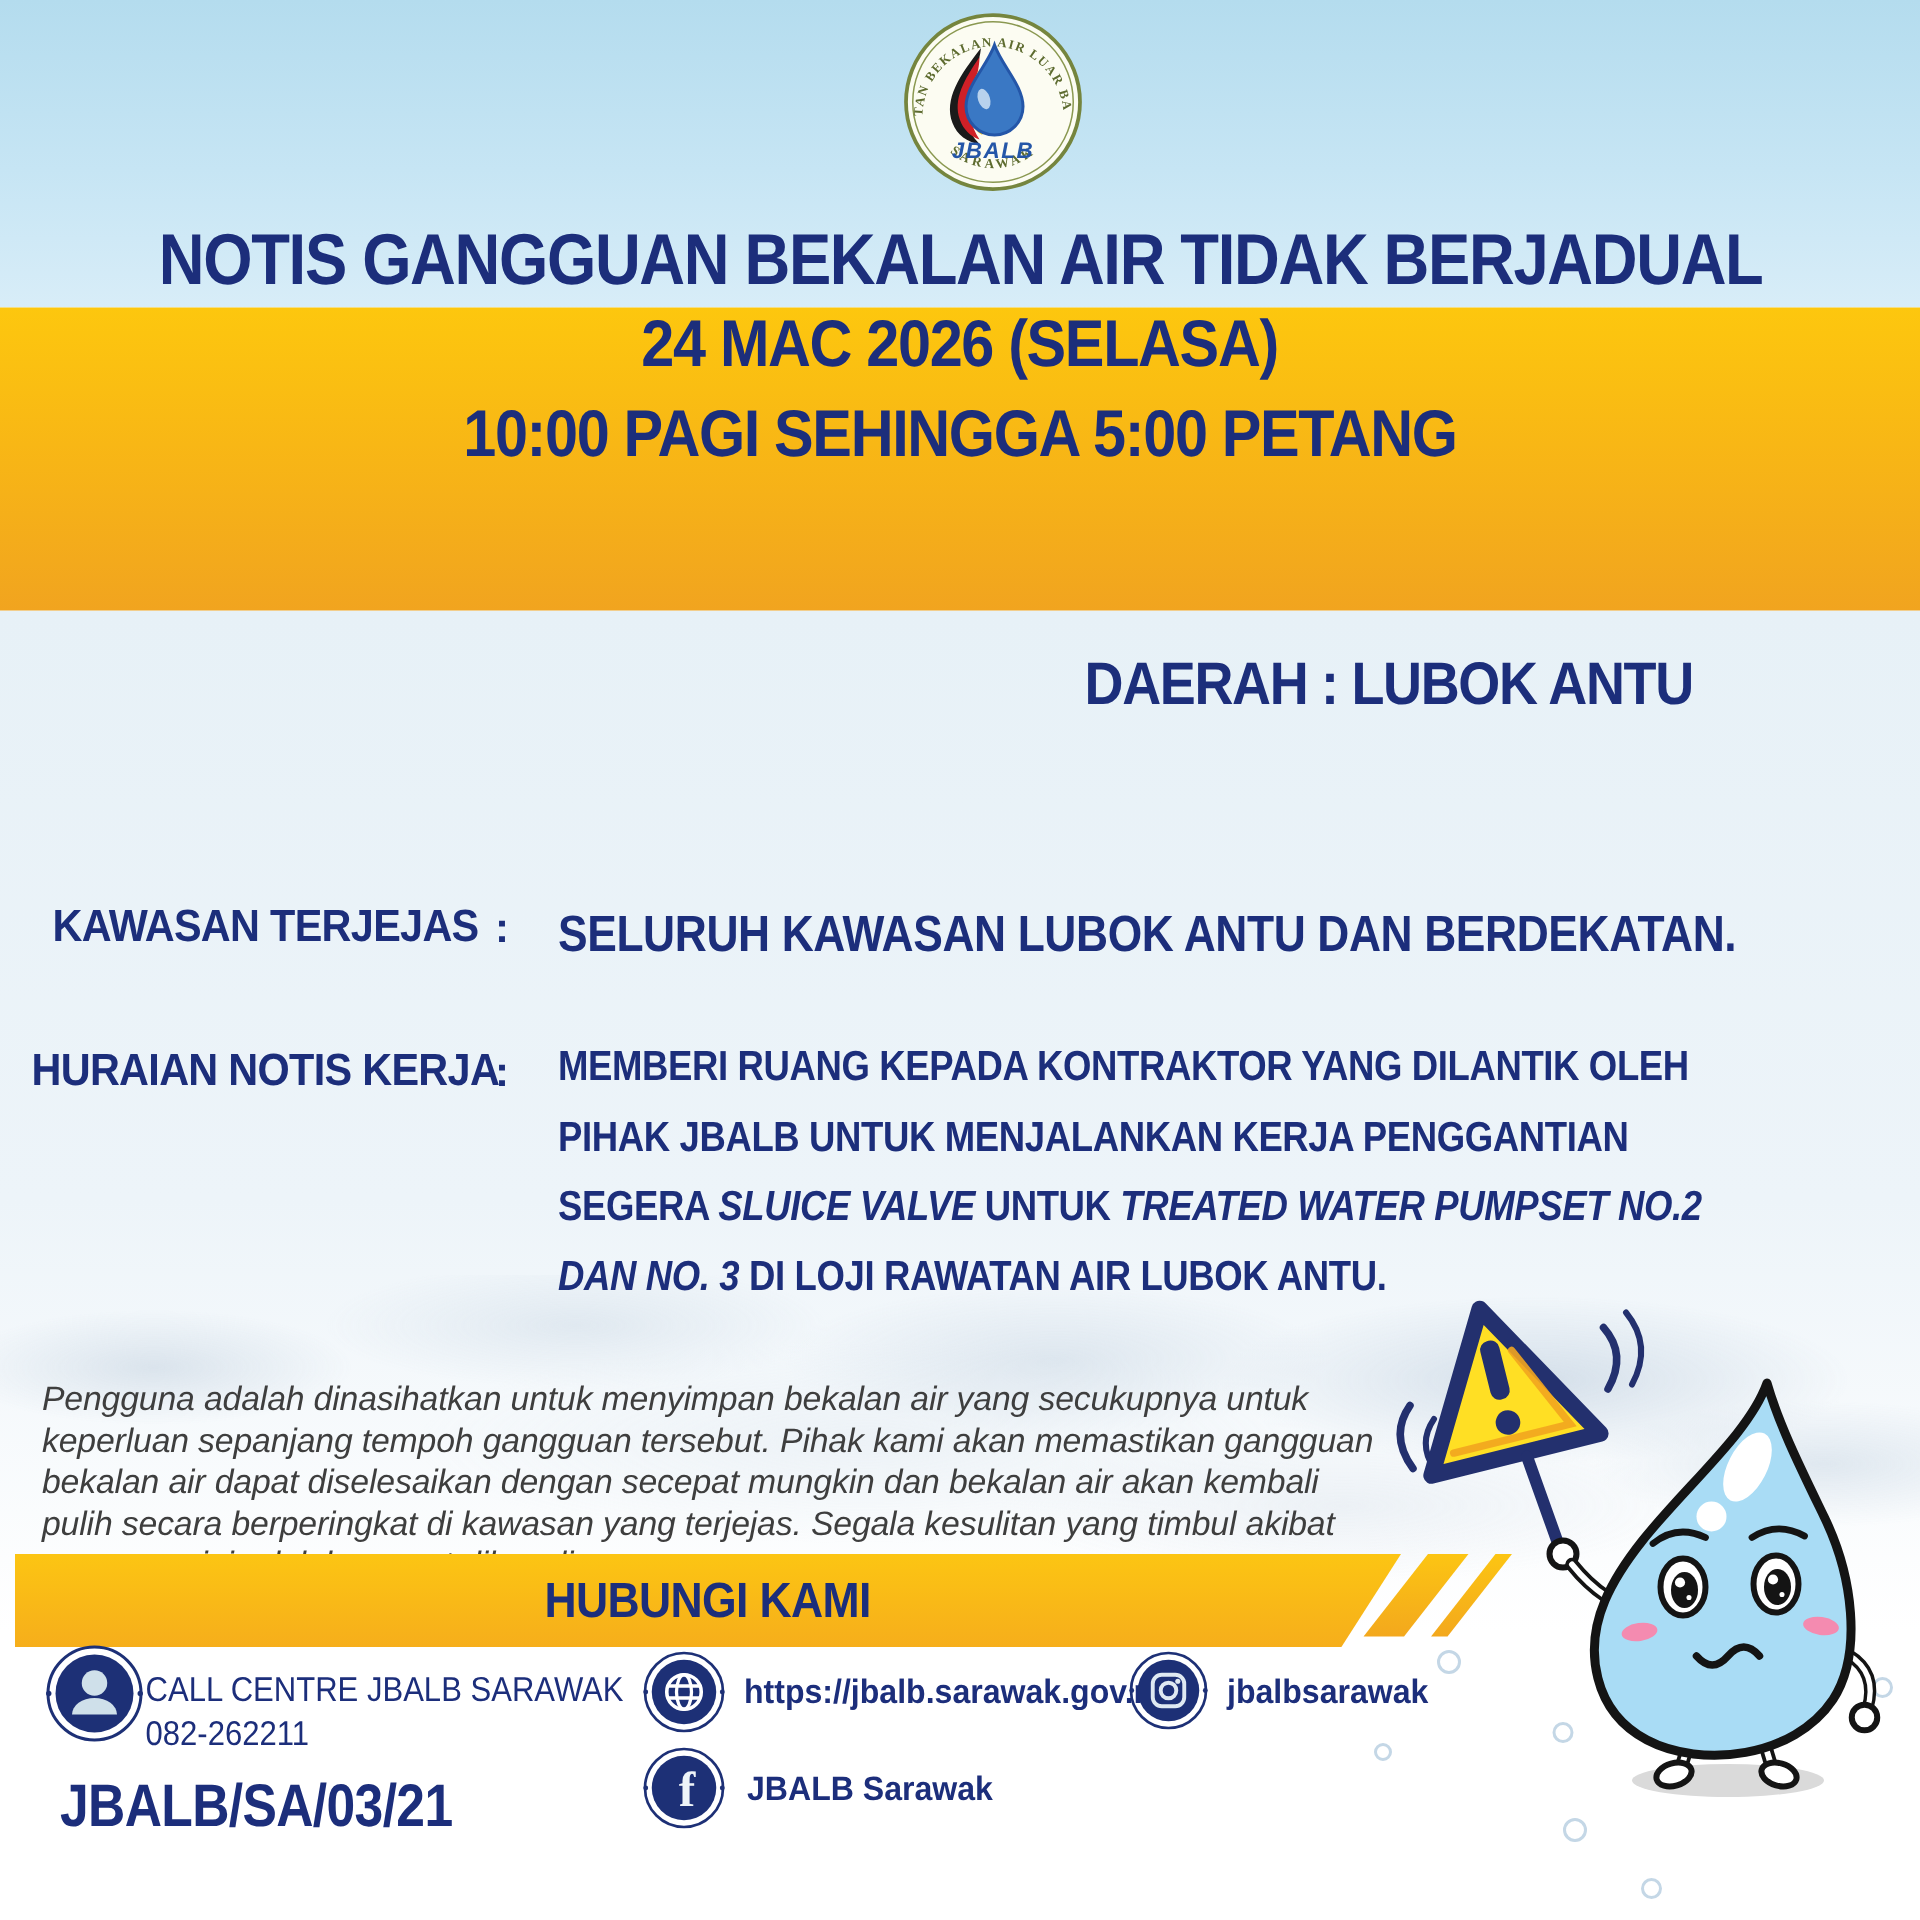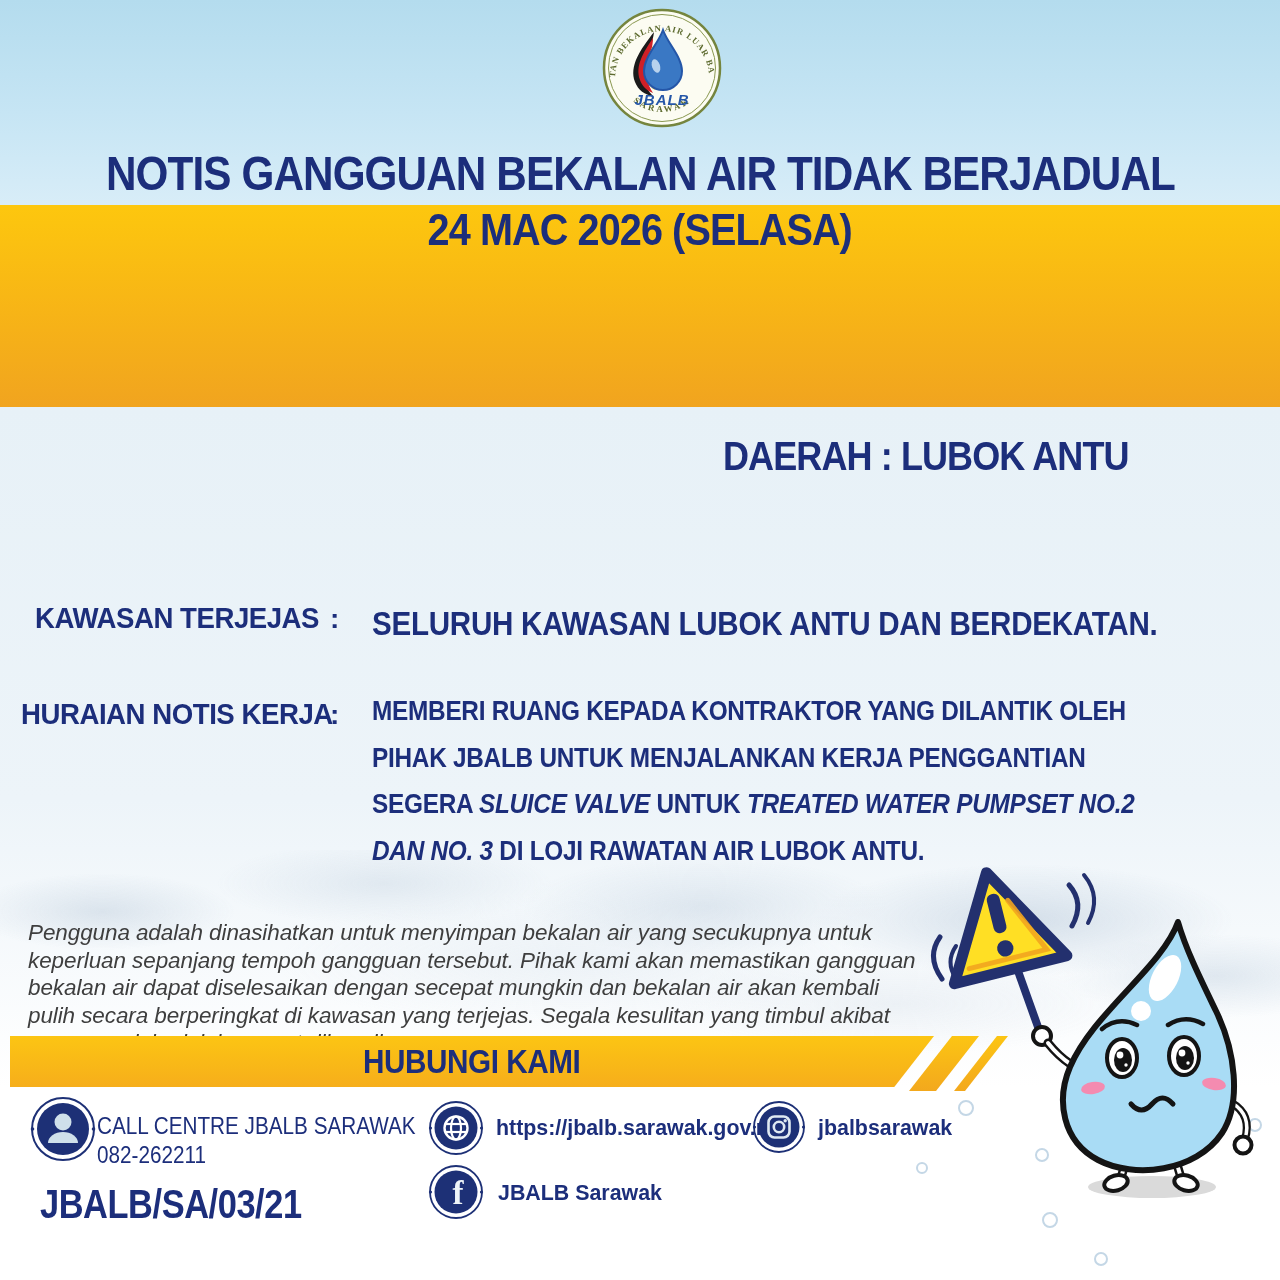--- a/index.html
+++ b/index.html
@@ -106,6 +106,7 @@
 
   <div id="band" class="abs">
     <div class="band-line"><span class="cxc">24 MAC 2026 (SELASA)</span></div>
+    <div class="band-line"><span class="cxc">10:00 PAGI SEHINGGA 5:00 PETANG</span></div>
   </div>
 
   <div class="abs detail-label navy" style="left:35px;top:601px;">

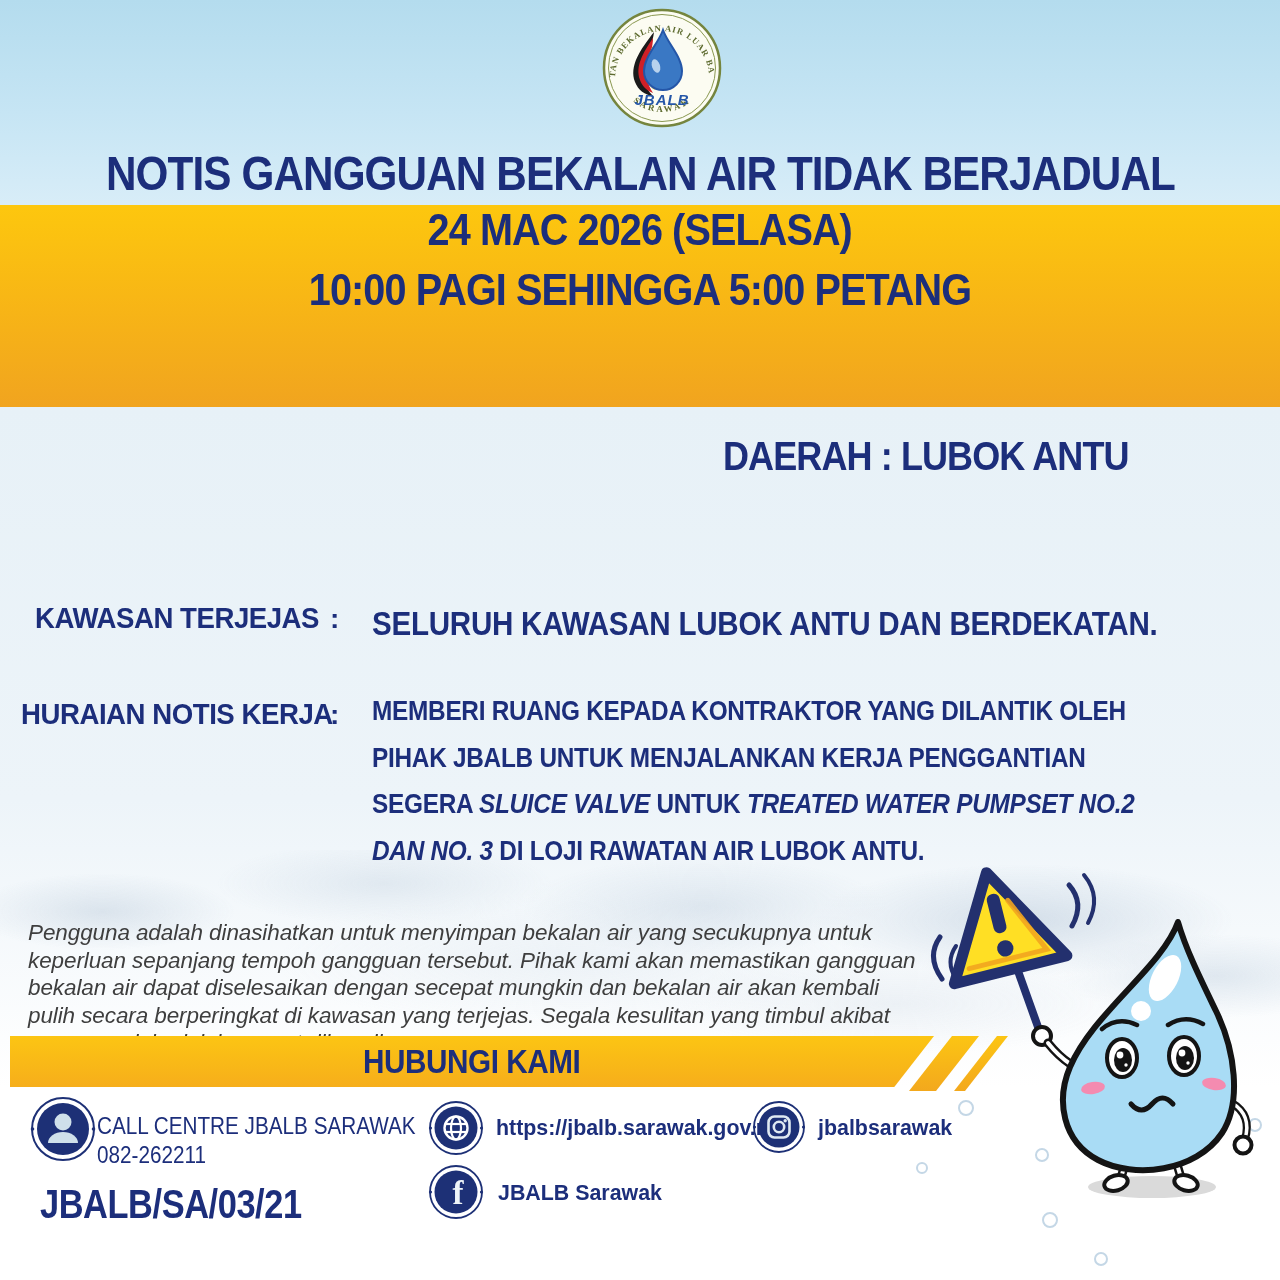--- a/index.html
+++ b/index.html
@@ -42,7 +42,7 @@
   #advisory{left:28px;top:919px;width:898px;font-size:22.5px;font-style:italic;color:#3e3e3e;
             line-height:27.6px;letter-spacing:-.1px;font-weight:500;}
   
-  #contact-bar{left:10px;top:1036px;width:924px;height:51px;
+  #contact-bar{left:10px;top:1036px;width:924px;height:62px;
      background:linear-gradient(180deg,#fcc513 0%,#f6ae1b 100%);
      clip-path:polygon(0 0,100% 0,95.7% 100%,0 100%);
      display:flex;align-items:center;justify-content:center;}

